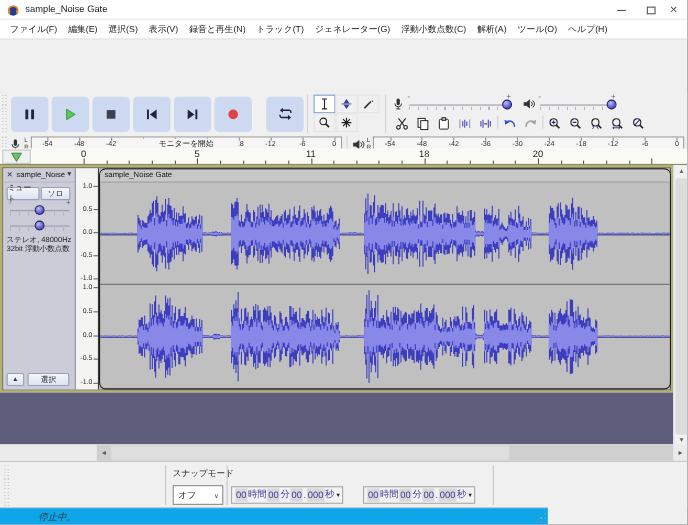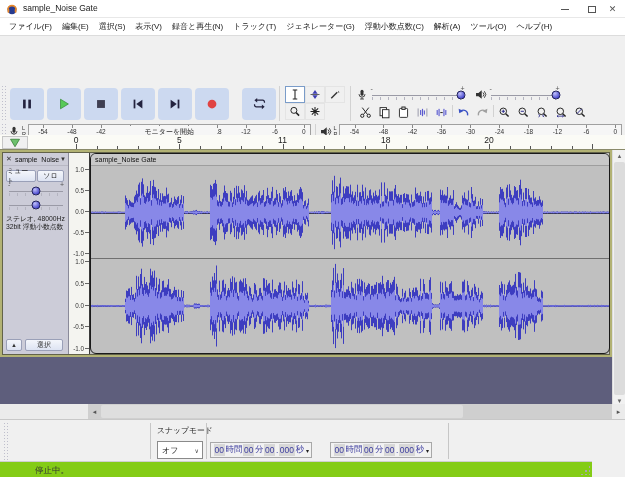--- a/index.html
+++ b/index.html
@@ -109,7 +109,7 @@
   .tf-arr{font-size:6px;color:#222;margin-left:2px;}
 
   
-  #statusbar{position:absolute;left:0;top:461px;width:592px;height:16px;background:#84cc16;border-top:1px solid #cfcfcf;}
+  #statusbar{position:absolute;left:0;top:461px;width:498px;height:16px;background:#0ea5e9;border-top:1px solid #cfcfcf;font-style:italic;}
   #status-text{position:absolute;left:35px;top:3px;font-size:8.5px;color:#333;}
   #resize-grip{position:absolute;right:2px;bottom:2px;width:10px;height:10px;background-image:radial-gradient(#aaa 30%,transparent 32%);background-size:4px 4px;clip-path:polygon(100% 0,100% 100%,0 100%);}
 </style>

